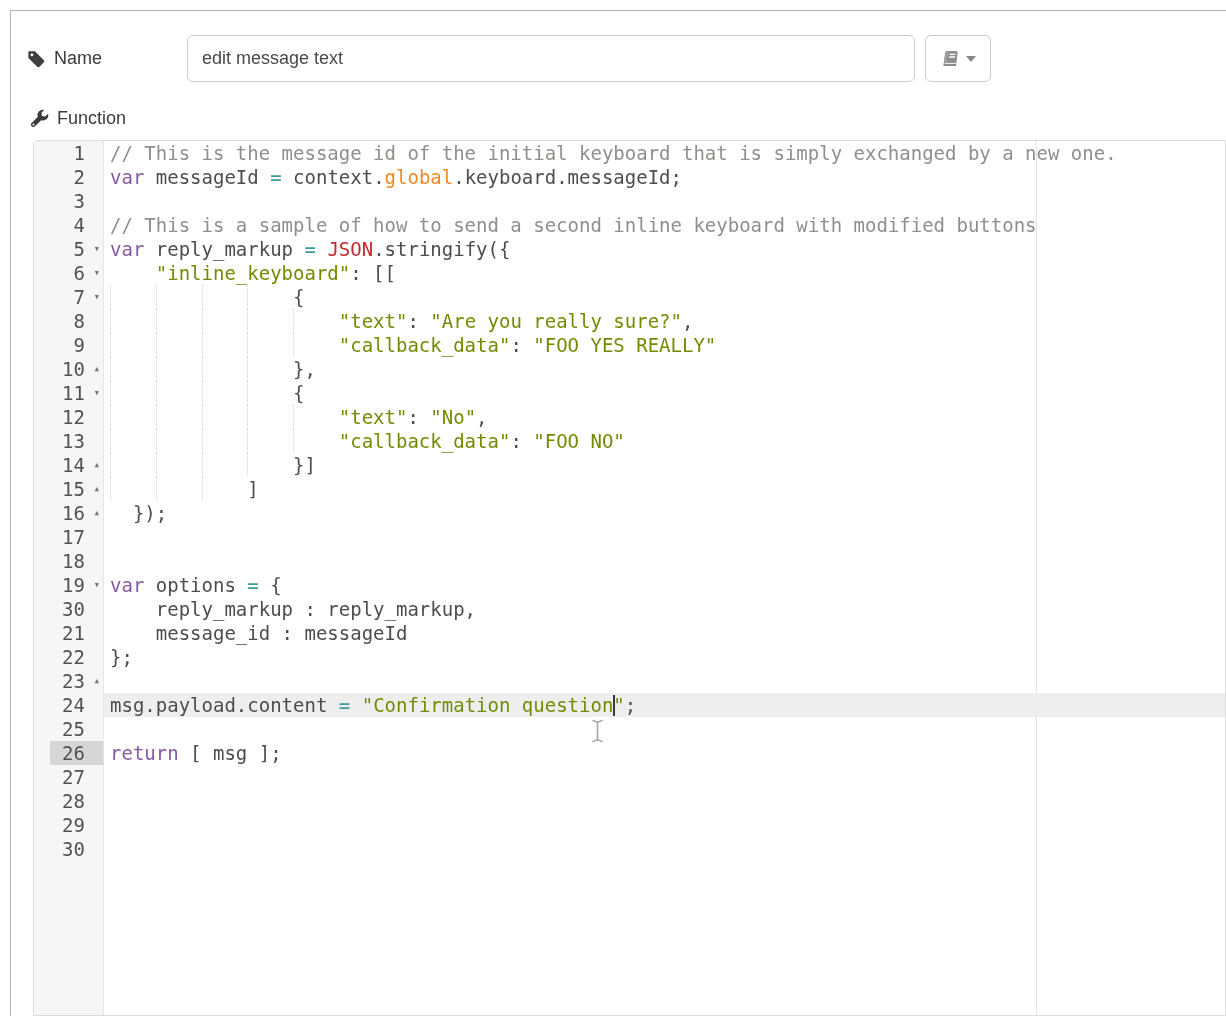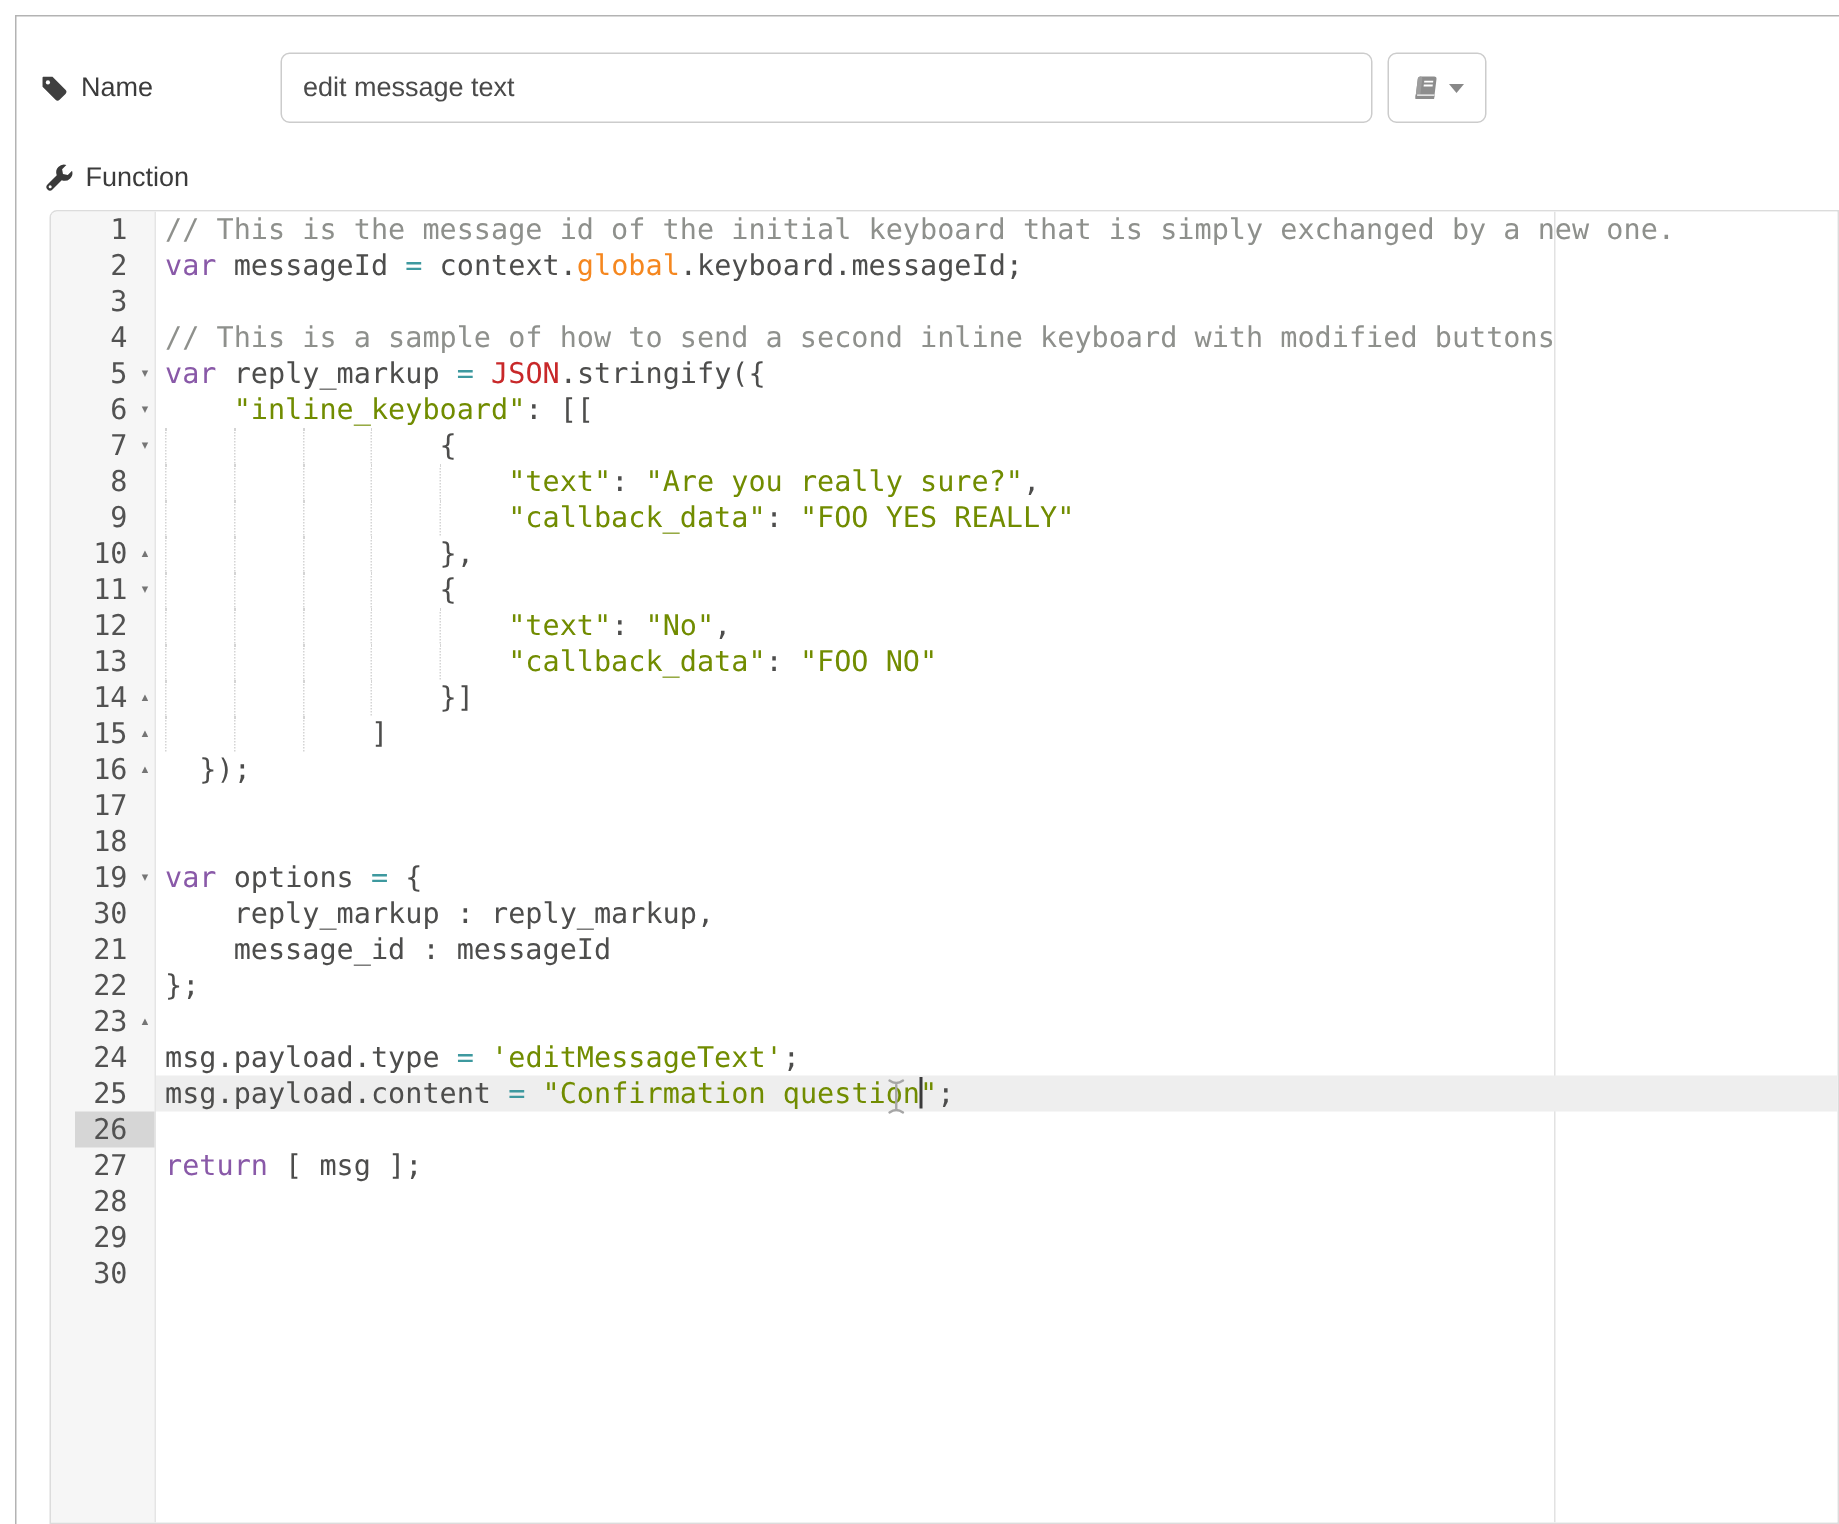--- a/index.html
+++ b/index.html
@@ -135,7 +135,6 @@
         <div class="cline"><span class="ltext"><span class="tk-p">    message_id : messageId</span></span></div>
         <div class="cline"><span class="ltext"><span class="tk-p">};</span></span></div>
         <div class="cline"><span class="ltext"></span></div>
-        <div class="cline"><span class="ltext"><span class="tk-p">msg.payload.type </span><span class="tk-o">=</span><span class="tk-p"> </span><span class="tk-s">'editMessageText'</span><span class="tk-p">;</span></span></div>
         <div class="cline active"><span class="ltext"><span class="tk-p">msg.payload.content </span><span class="tk-o">=</span><span class="tk-p"> </span><span class="tk-s">"Confirmation question</span><span class="tk-caret"></span><span class="tk-s">"</span><span class="tk-p">;</span></span></div>
         <div class="cline"><span class="ltext"></span></div>
         <div class="cline"><span class="ltext"><span class="tk-k">return</span><span class="tk-p"> [ msg ];</span></span></div>

